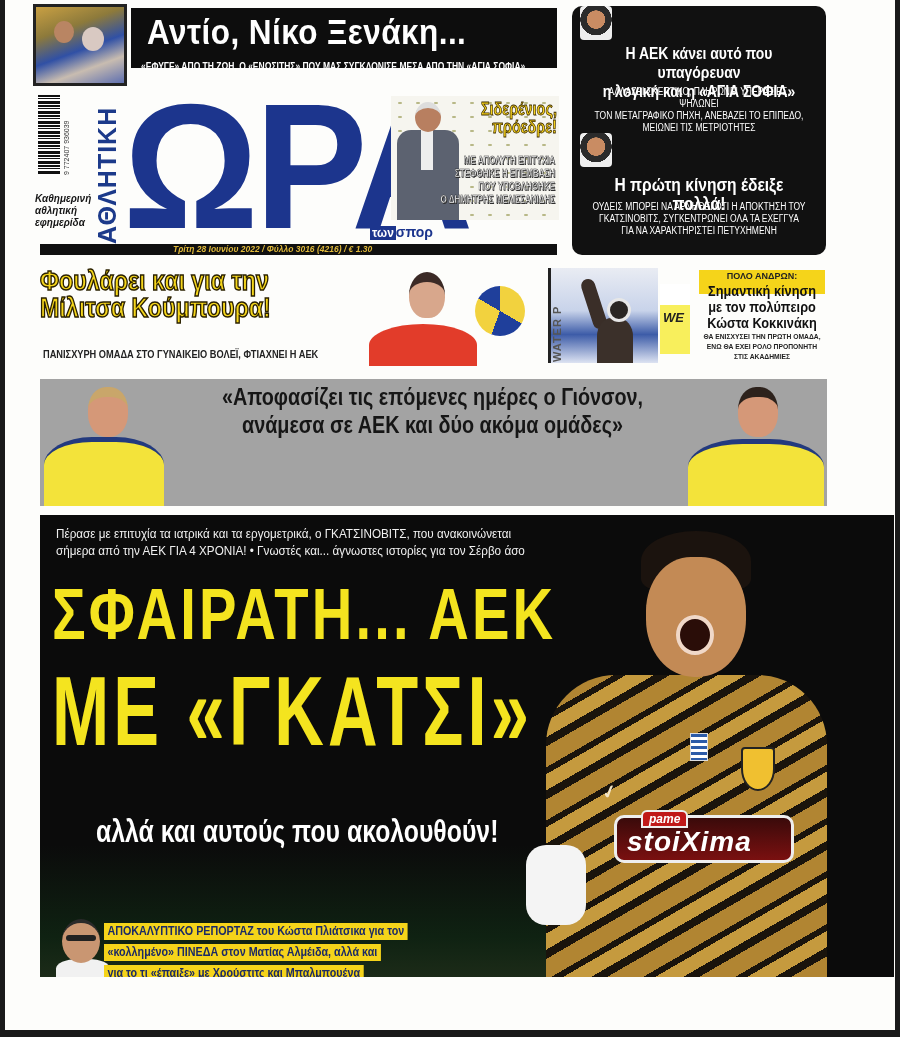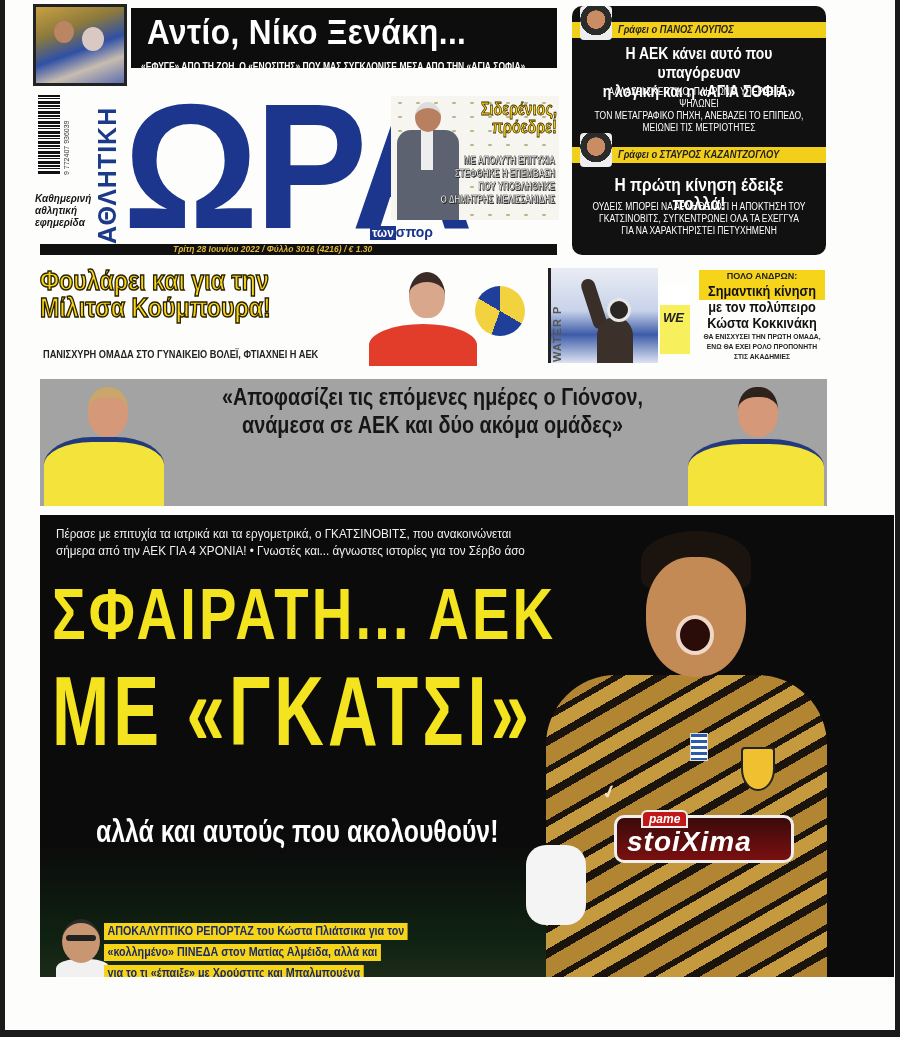--- a/index.html
+++ b/index.html
@@ -157,9 +157,6 @@
   </div>
 
   <div class="abs rbox rbox1">
-    <div class="byline" style="top:16px;">
-        <span>Γράφει ο ΠΑΝΟΣ ΛΟΥΠΟΣ</span>
-      </div>
     <div class="avatar" style="left:8px; top:0;"></div>
     <div class="rhead" style="top:38px;">
       <div>Η ΑΕΚ κάνει αυτό που υπαγόρευαν</div>

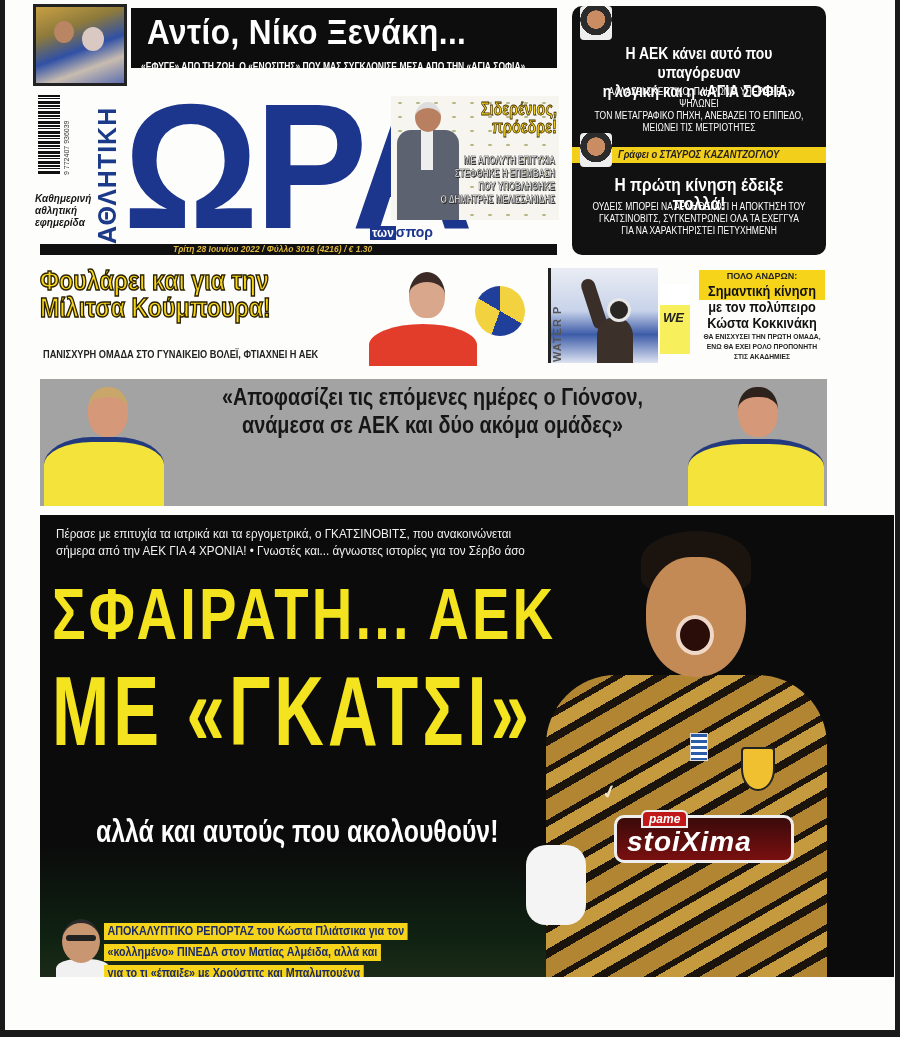--- a/index.html
+++ b/index.html
@@ -170,9 +170,6 @@
   </div>
 
   <div class="abs rbox rbox2">
-    <div class="byline" style="top:16px;">
-        <span>Γράφει ο ΣΤΑΥΡΟΣ ΚΑΖΑΝΤΖΟΓΛΟΥ</span>
-      </div>
     <div class="avatar" style="left:8px; top:2px;"></div>
     <div class="rhead" style="top:44px; font-size:19px;">
       <div>Η πρώτη κίνηση έδειξε πολλά!</div>

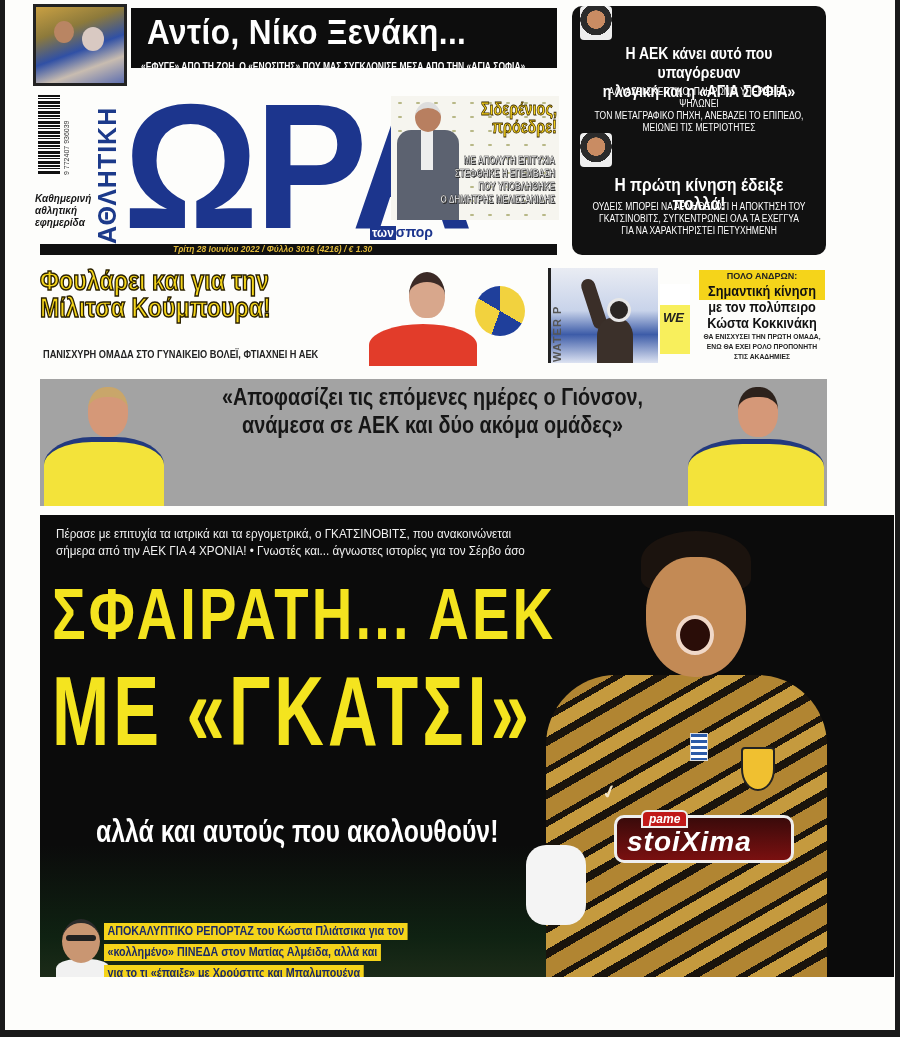--- a/index.html
+++ b/index.html
@@ -66,7 +66,7 @@
   .polo-player .torso { position:absolute; left: 16px; top: 44px; width: 36px; height: 46px; background:#3b302a; border-radius: 40% 40% 0 0; }
   .polo-logo { left: 655px; top: 284px; width: 30px; height: 70px; background: linear-gradient(180deg,#fff 0 30%,#f8ef5c 30%); }
   .polo-logo span { position:absolute; left:3px; top: 26px; font-size: 13px; font-weight: bold; color:#222;font-style:italic; }
-  .polo-tag { left: 694px; top: 270px; width: 126px; height: 30px; background: #f5d41a; text-align:center; font-size: 9px; font-weight:bold; color:#222; line-height: 12px; }
+  .polo-tag { left: 694px; top: 270px; width: 126px; height: 24px; background: #f5d41a; text-align:center; font-size: 9px; font-weight:bold; color:#222; line-height: 12px; }
   .polo-title { left: 690px; top: 283px; width: 134px; text-align:center; font-size: 15px; line-height: 16px; font-weight: bold; color:#111; transform: scaleX(0.85); transform-origin: center top; }
   .polo-sub { left: 690px; top: 332px; width: 134px; text-align:center; font-size: 7.5px; line-height: 10px; font-weight: bold; color:#222; transform: scaleX(0.9); transform-origin: center top; }
 

